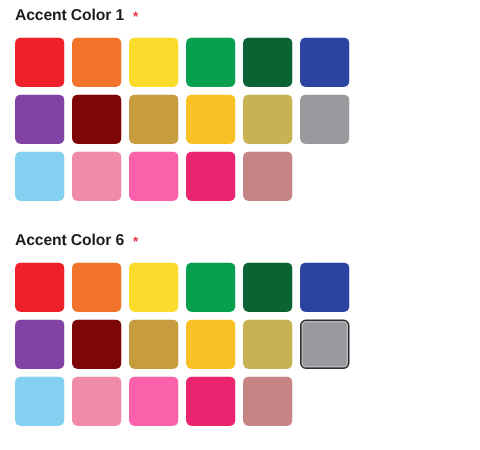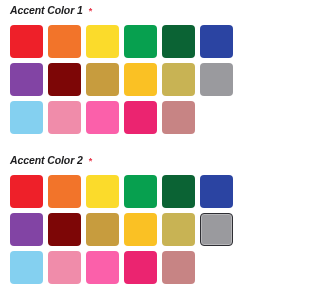--- a/index.html
+++ b/index.html
@@ -47,7 +47,6 @@
     letter-spacing: -0.1px;
     line-height: 1;
     white-space: nowrap;
-    font-style: italic;
   }
 
   .required-marker {

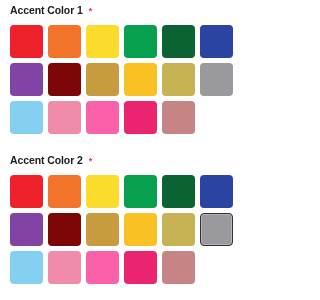--- a/index.html
+++ b/index.html
@@ -134,7 +134,7 @@
 
   <div class="color-section s2">
     <div class="field-label-row">
-      <span class="field-label">Accent Color 2</span>
+      <span class="field-label">Accent Color 6</span>
       <span class="required-marker">*</span>
     </div>
     <div class="swatch-grid">

